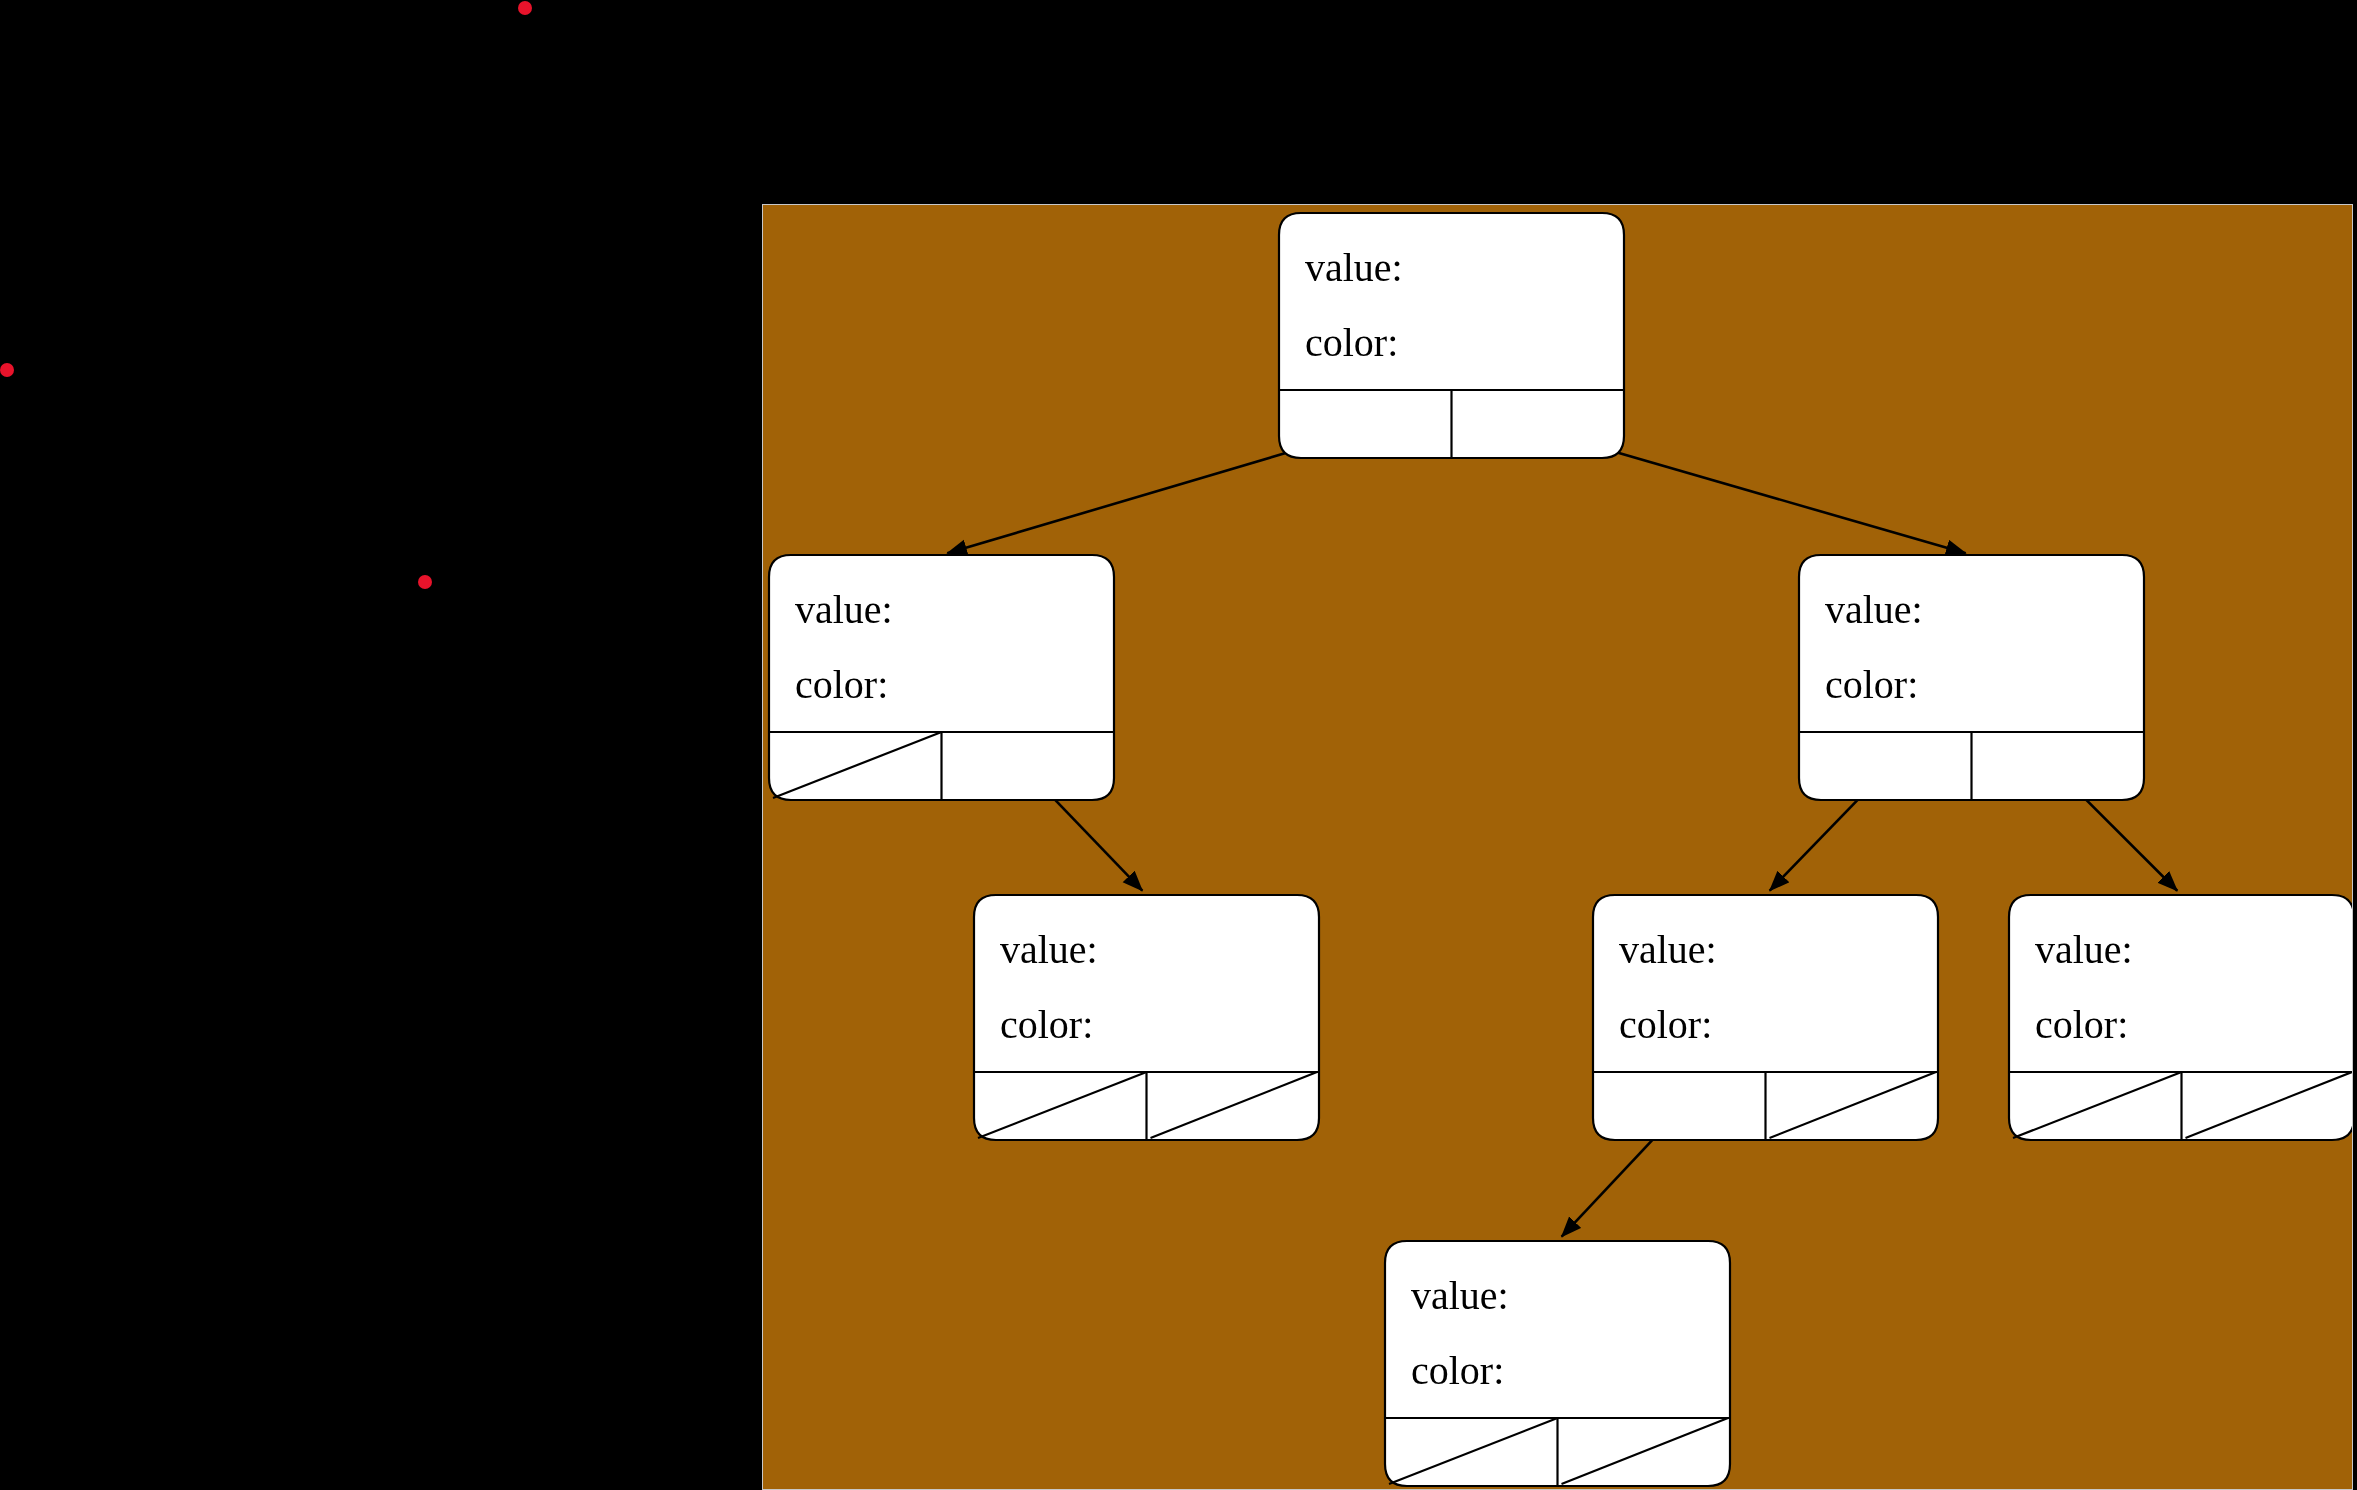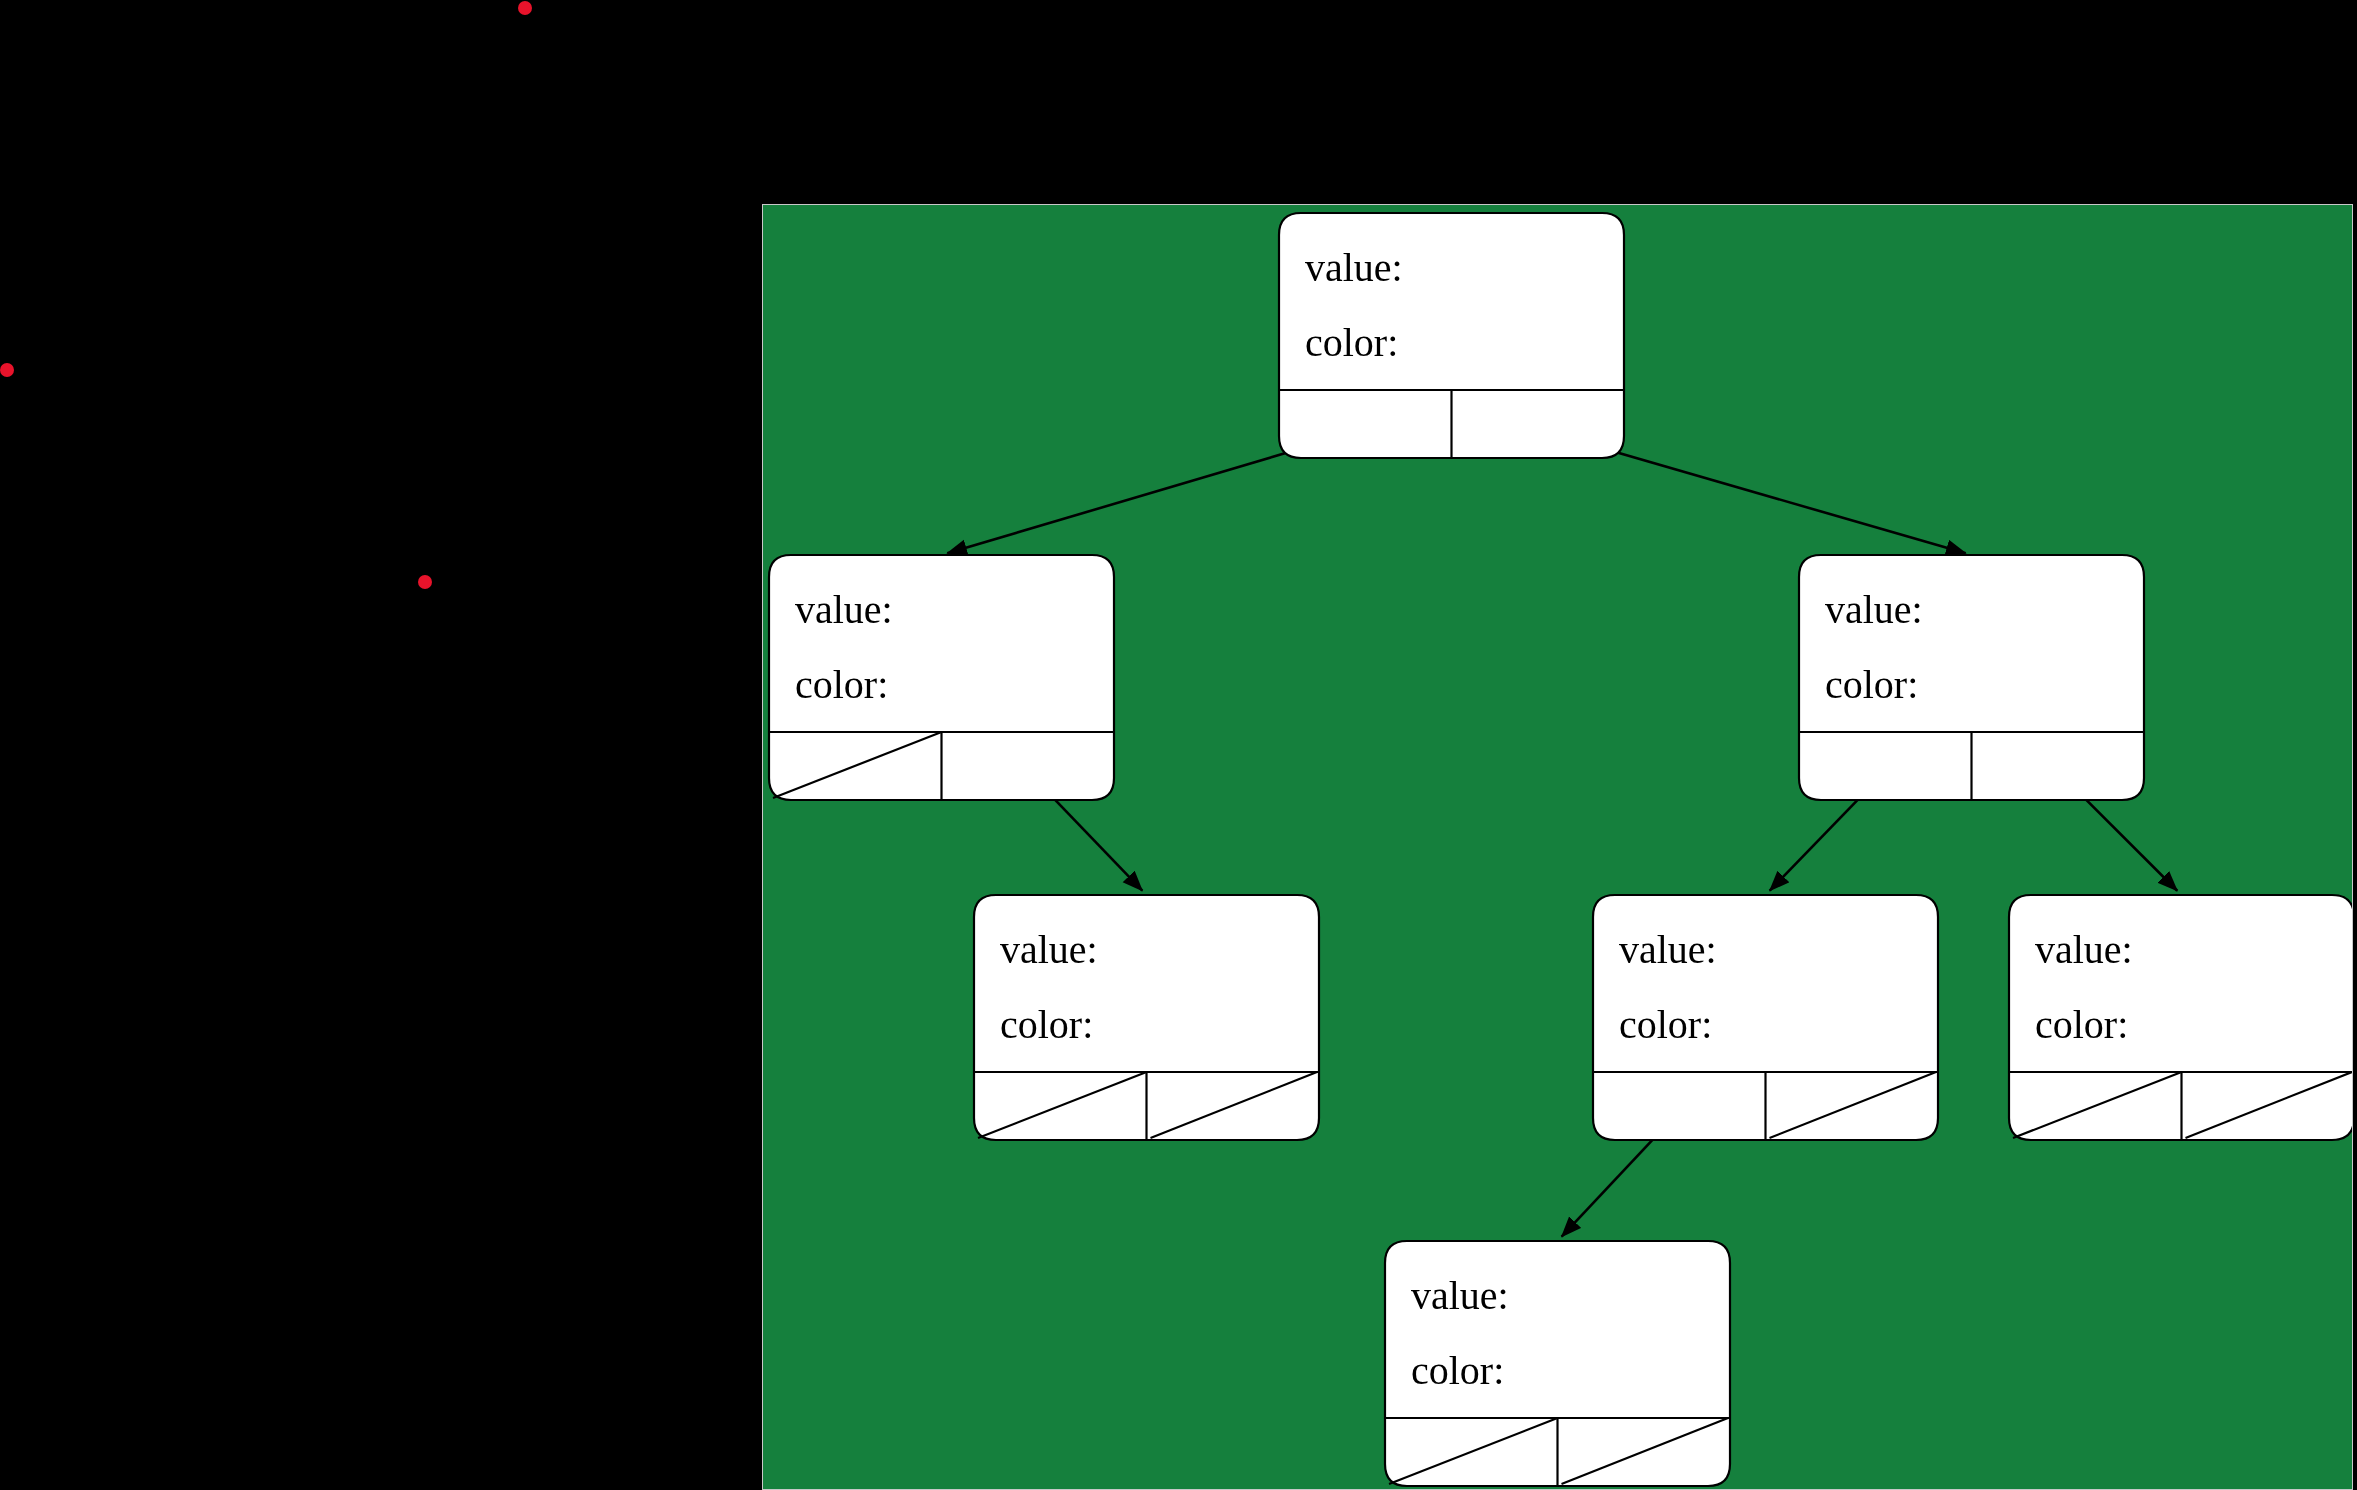--- a/index.html
+++ b/index.html
@@ -87,7 +87,7 @@
     <div class="marker-dot" style="left: 418px; top: 575px; width: 14px; height: 14px; background: rgb(232, 19, 43);"></div>
   </div>
 
-<div id="diagram-panel" style="left: 762px; top: 204px; width: 1591px; height: 1286px; background: #15803d; border-color: rgb(200, 200, 200);">
+<div id="diagram-panel" style="left: 762px; top: 204px; width: 1591px; height: 1286px; background: #a16207; border-color: rgb(200, 200, 200);">
   <svg id="diagram-svg" xmlns="http://www.w3.org/2000/svg" width="1591" height="1286" viewBox="0 0 1591 1286">
     <defs>
       <marker id="arrowhead" markerWidth="9" markerHeight="9" refX="7.6" refY="3.2" orient="auto" markerUnits="strokeWidth">

